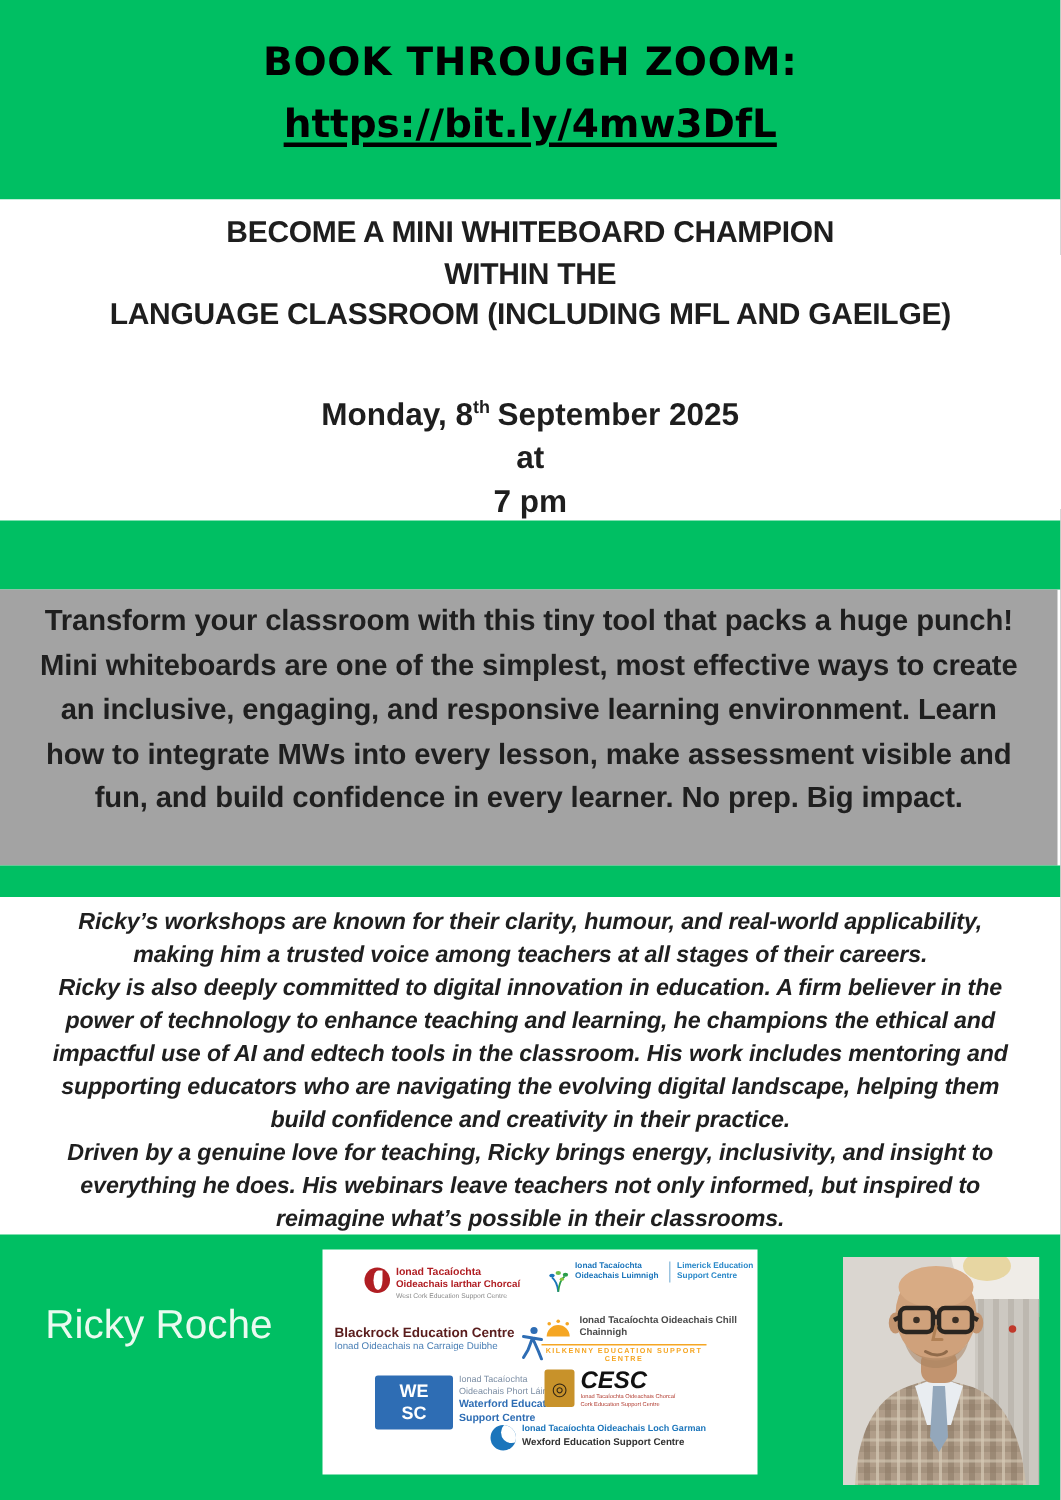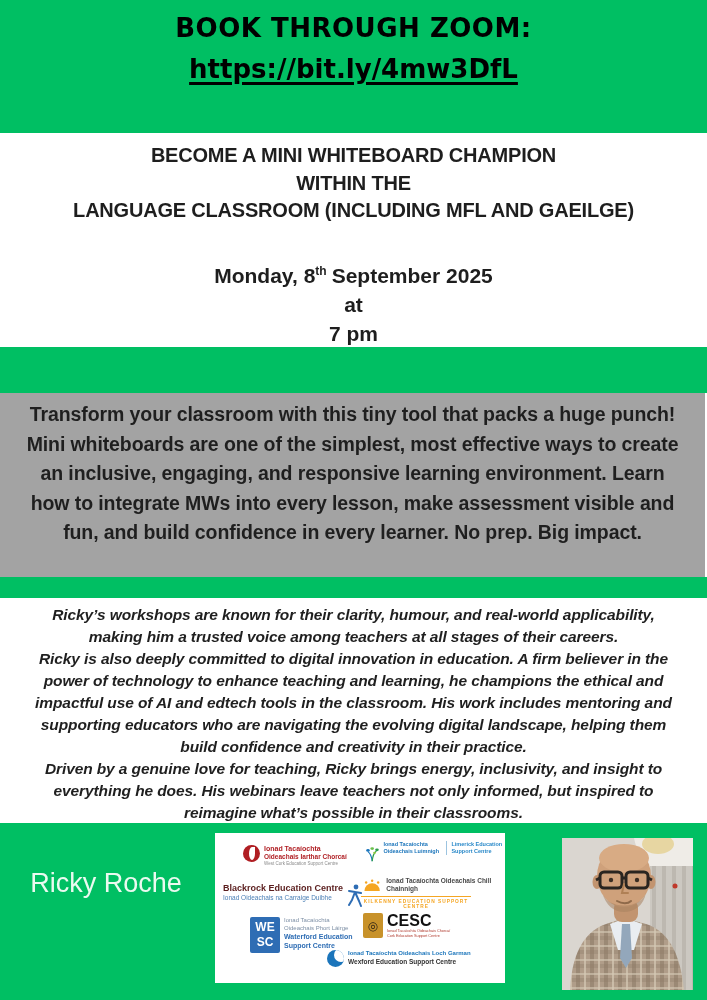--- a/index.html
+++ b/index.html
@@ -7,7 +7,7 @@
   .page { position:relative; width:707px; height:1000px; background:#ffffff; margin:0 auto; overflow:hidden; }
 
   
-  .header { position:absolute; top:0; left:0; width:707px; height:133px; background:#00BF63; text-align:center; padding-top:13px; }
+  .header { position:absolute; top:0; left:0; width:707px; height:133px; background:#00BF63; text-align:center; padding-top:27px; }
   .header-title { font-family:"DejaVu Sans", sans-serif; font-weight:bold; font-size:26px; letter-spacing:0.5px; color:#000; }
   .header-link { display:inline-block; margin-top:11px; font-family:"DejaVu Sans", sans-serif; font-weight:bold; font-size:26px; color:#000; text-decoration:underline; text-decoration-thickness:3px; text-underline-offset:4px; cursor:pointer; }
 

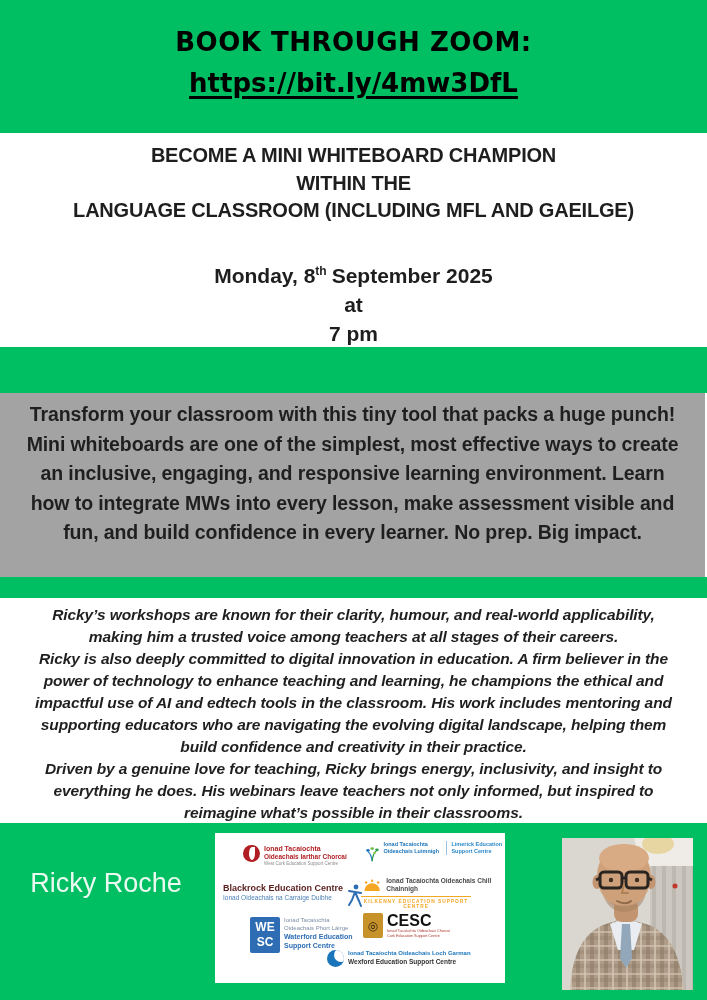--- a/index.html
+++ b/index.html
@@ -65,7 +65,7 @@
 
   
   .lg-waterford { left:35px; top:84px; }
-  .wesc-block { width:30px; height:36px; background:#2e6db4; color:#fff; font-weight:bold; font-size:12px; line-height:15px; text-align:center; padding-top:3px; flex:none; border-radius:2px; }
+  .wesc-block { width:52px; height:36px; background:#2e6db4; color:#fff; font-weight:bold; font-size:12px; line-height:15px; text-align:center; padding-top:3px; flex:none; border-radius:2px; }
   .wf-l1 { font-size:6px; color:#7d8fa5; line-height:7.5px; }
   .wf-l2 { font-size:7px; font-weight:bold; color:#2e6db4; line-height:9px; }
 

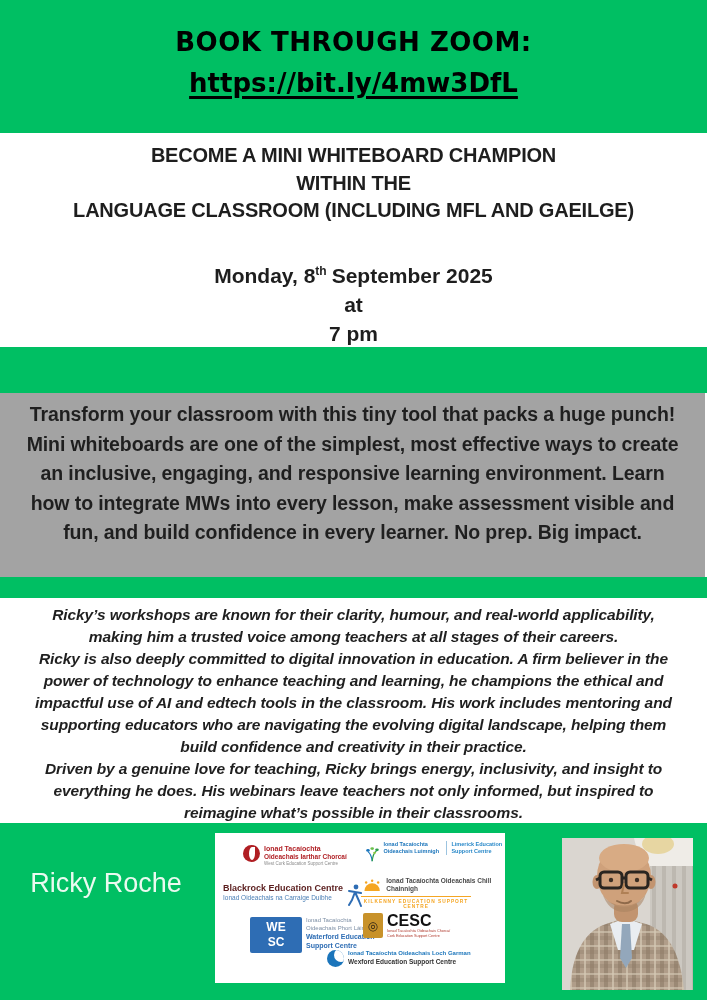--- a/index.html
+++ b/index.html
@@ -73,7 +73,7 @@
   .lg-cesc { left:148px; top:80px; }
   .cesc-frame { width:20px; height:25px; background:#c8922a; border-radius:2px; display:flex; align-items:center; justify-content:center; flex:none; }
   .cesc-frame span { font-size:12px; color:#2a2014; }
-  .cesc-name { font-size:16px; font-weight:bold; color:#111; line-height:16px; }
+  .cesc-name { font-size:16px; font-weight:bold; color:#111; line-height:16px;font-style:italic; }
   .cesc-sub { font-size:3.8px; color:#b03a2e; line-height:4.8px; }
 
   

